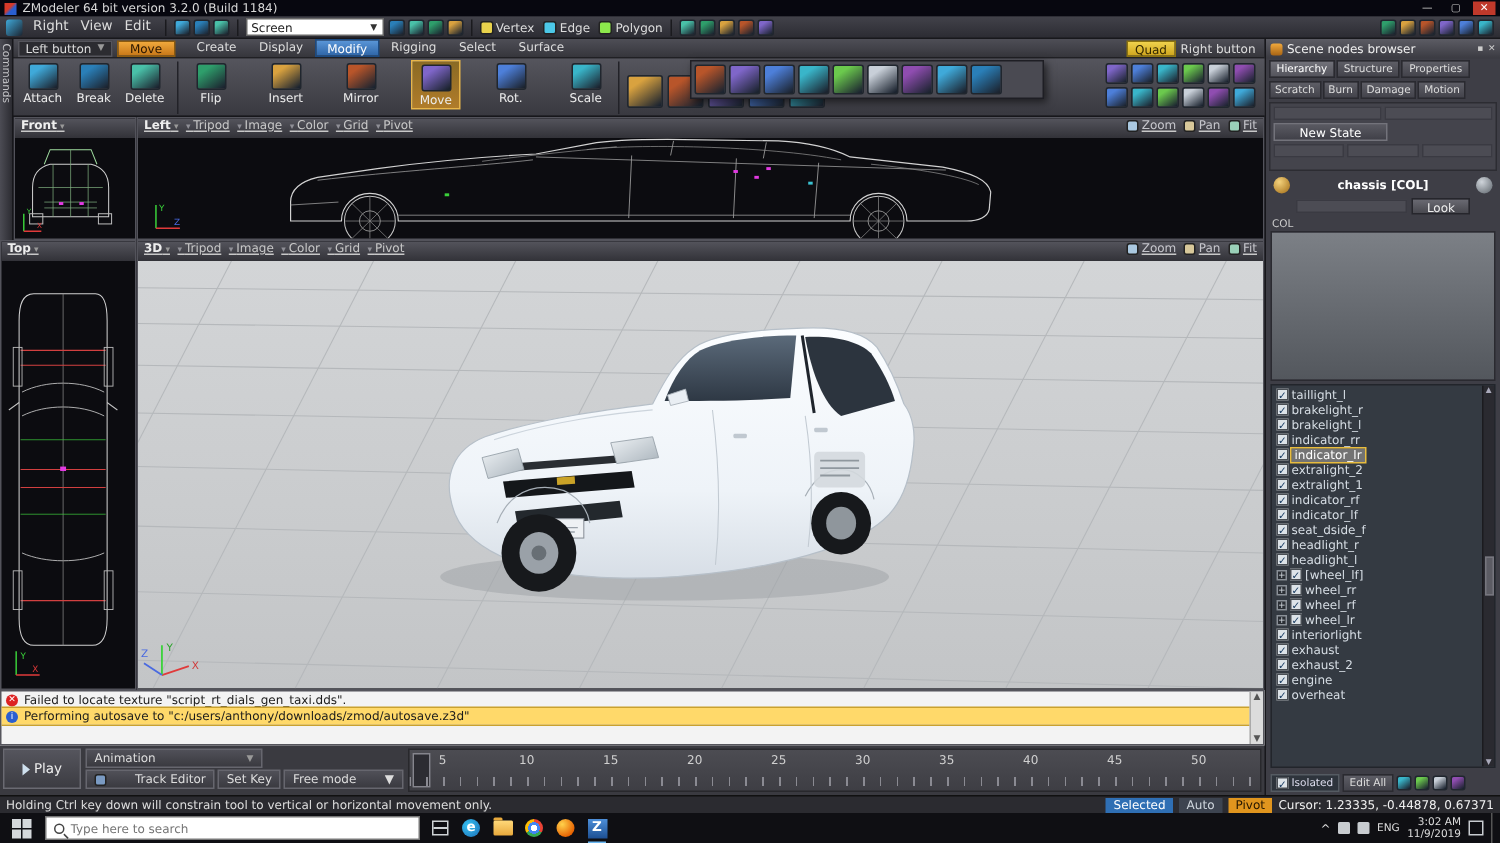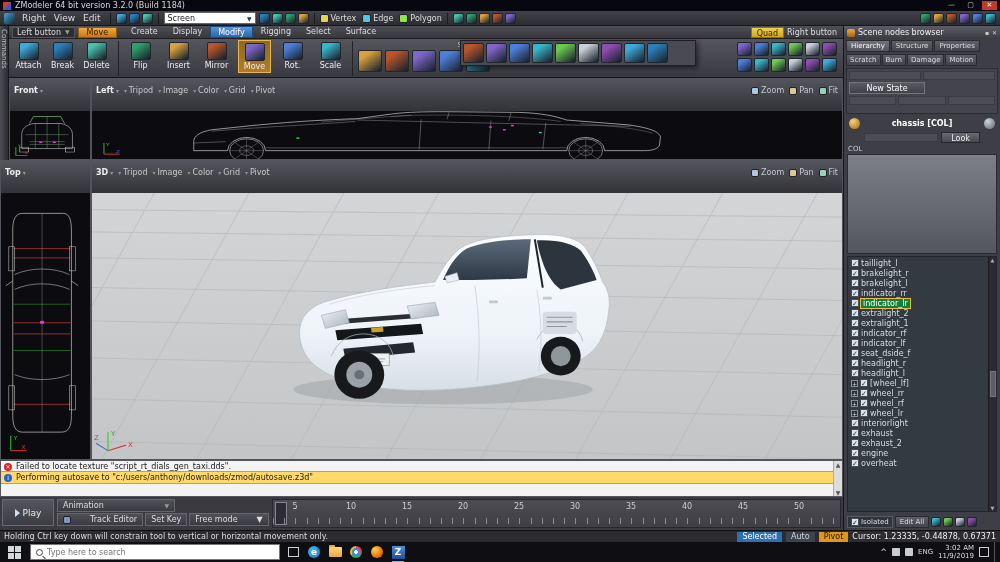--- a/index.html
+++ b/index.html
@@ -275,7 +275,7 @@
             </div>
           </span>
         <span class="vsep"></span>
-        <span id="tool-g2" style="display:flex;gap:5px">
+        <span id="tool-g2" style="display:flex;gap:17px">
             <div class="tool">
               <span class="icn" style="background: linear-gradient(145deg, rgb(46, 158, 107) 25%, rgb(28, 36, 48) 95%); border: 1px solid rgb(32, 38, 46);"></span>
               <span class="lbl">Flip</span>

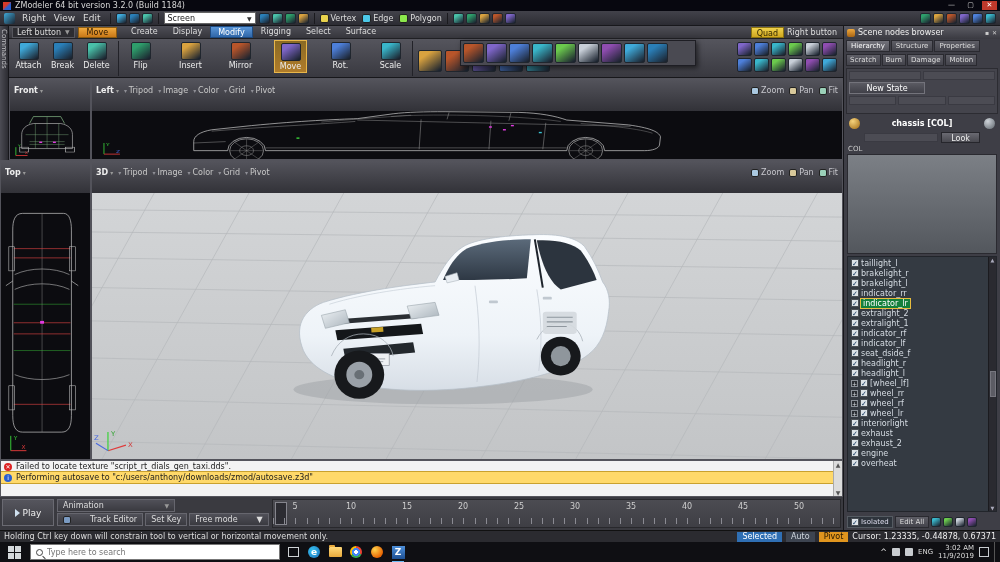--- a/index.html
+++ b/index.html
@@ -64,7 +64,7 @@
 
 .vprow{display:flex;flex:none;}
 .vp{border:1px solid #53535b;background:#0c0c10;display:flex;flex-direction:column;overflow:hidden;}
-.vp-header{height:13px;flex:none;background:linear-gradient(#54545c,#323238);display:flex;align-items:flex-end;gap:5px;padding:16px 4px;font-size:8px;color:#c8c8c8;white-space:nowrap;}
+.vp-header{height:13px;flex:none;background:linear-gradient(#54545c,#323238);display:flex;align-items:flex-start;gap:5px;padding:0 4px;font-size:8px;color:#c8c8c8;white-space:nowrap;text-decoration:underline;}
 .vp-label{font-weight:bold;color:#eee;}
 .vp-label::after{content:" ▾";font-size:6px;color:#999;}
 .vp-mitem::before{content:"▾ ";font-size:6px;color:#8f8f96;}

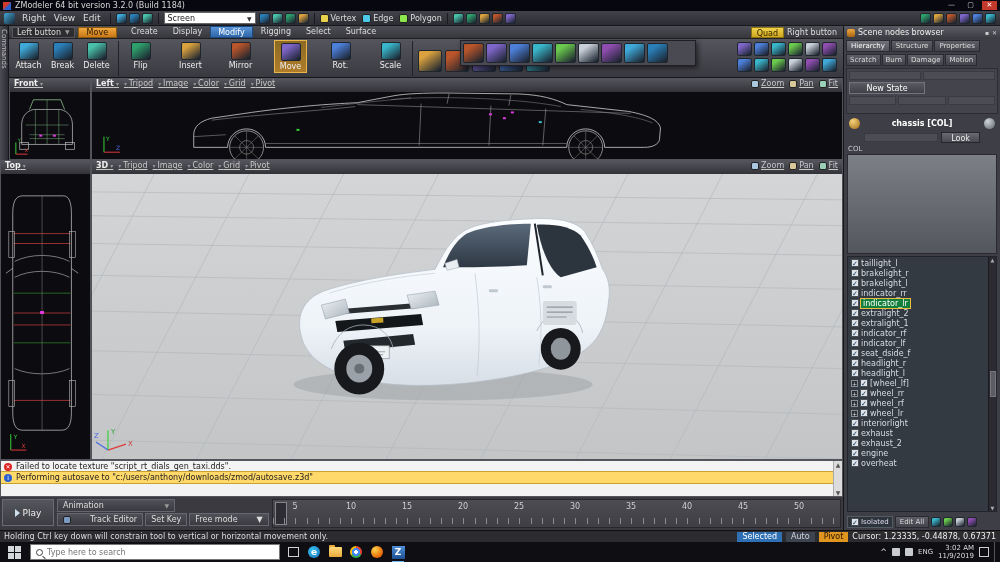--- a/index.html
+++ b/index.html
@@ -130,7 +130,7 @@
 .exp{width:7px;height:7px;border:1px solid #8a9098;color:#d6dde4;font-size:6px;line-height:5px;text-align:center;background:#2a2e34;flex:none;}
 .cb{width:8px;height:8px;background:#dde3e8;border:1px solid #4a4f55;font-size:7px;line-height:8px;text-align:center;color:#173a60;flex:none;}
 .nlabel{color:#d6dde4;font-size:8px;white-space:nowrap;}
-.noderow.sel .nlabel{background:#15803d;outline:1px solid #e8bc3e;color:#fff;padding:0 2px;}
+.noderow.sel .nlabel{background:#737373;outline:1px solid #e8bc3e;color:#fff;padding:0 2px;}
 .nscroll{position:absolute;right:0;top:0;bottom:0;width:8px;background:#2a2a30;border-left:1px solid #1b1b1f;display:flex;flex-direction:column;align-items:center;justify-content:space-between;font-size:5px;color:#aab;}
 .nthumb{width:6px;height:26px;background:#5c5c64;border:1px solid #76767e;}
 .rp-bottom{display:flex;align-items:center;gap:2px;padding:2px 3px;flex:none;}

